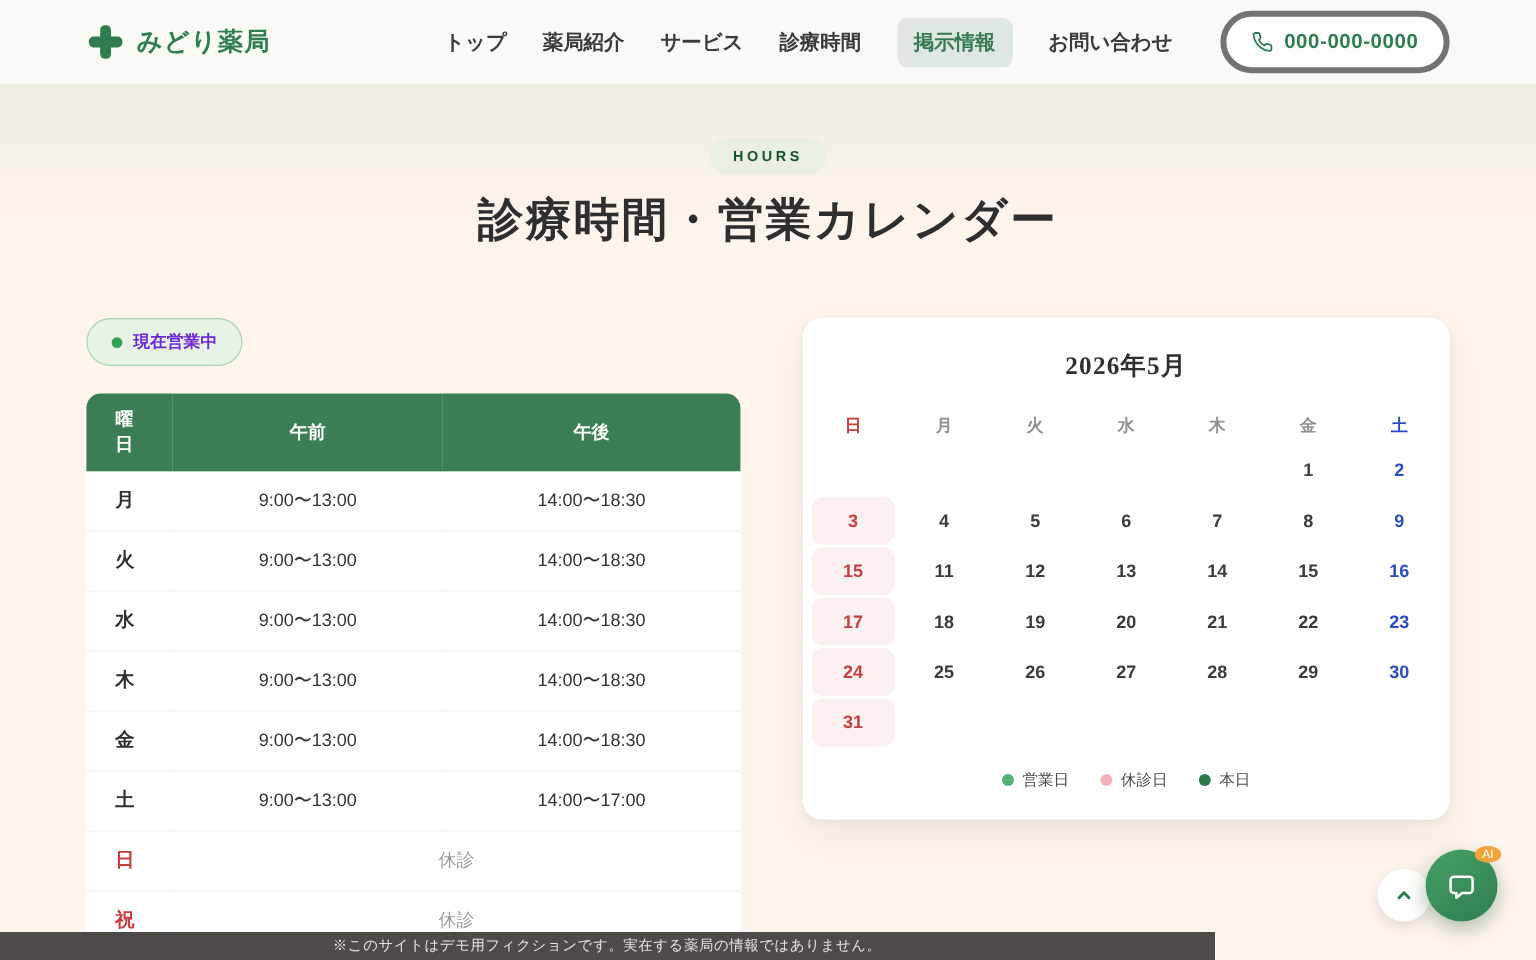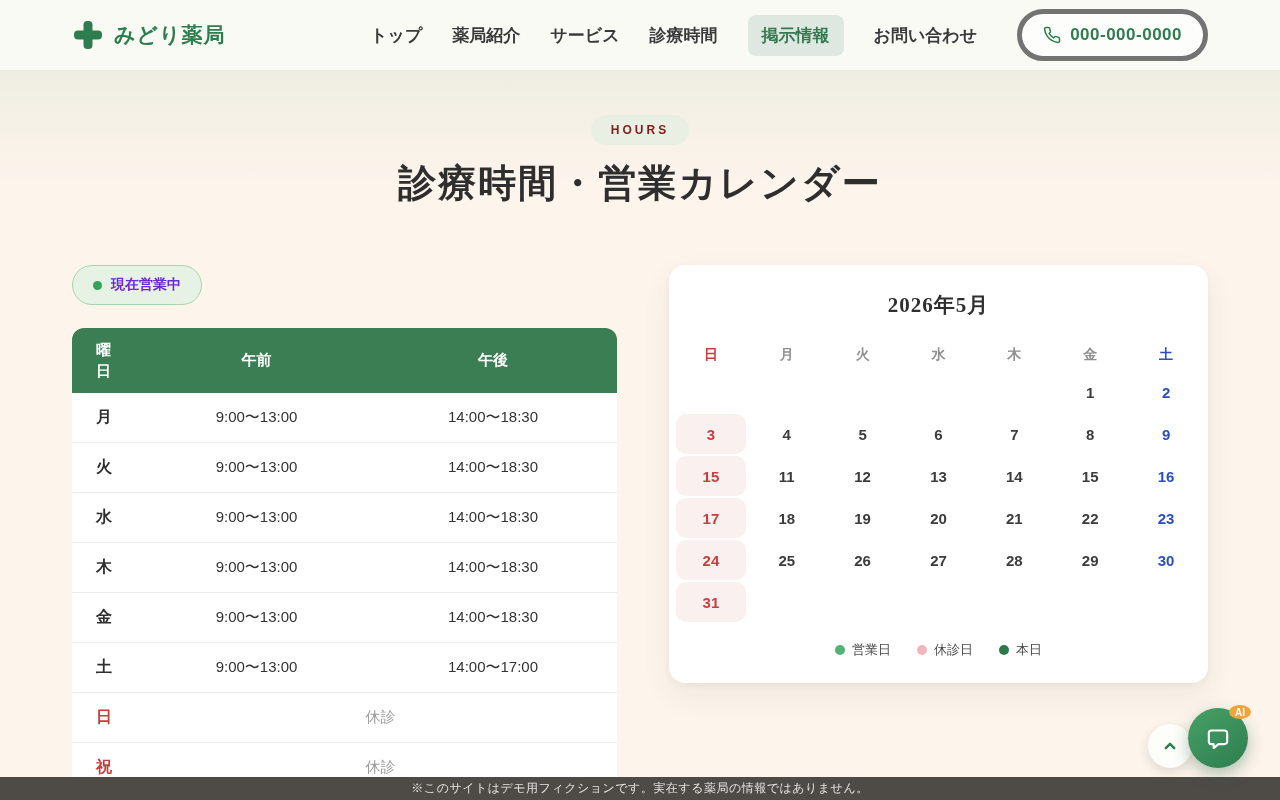--- a/index.html
+++ b/index.html
@@ -54,7 +54,7 @@
   .hero { text-align: center; }
   .eyebrow {
     display: inline-block;
-    background: #e9efe2; color: #7f1d1d;
+    background: #e9efe2; color: #14532d;
     font-size: 12px; font-weight: 700; letter-spacing: 3px;
     padding: 8px 20px; border-radius: 999px;
   }

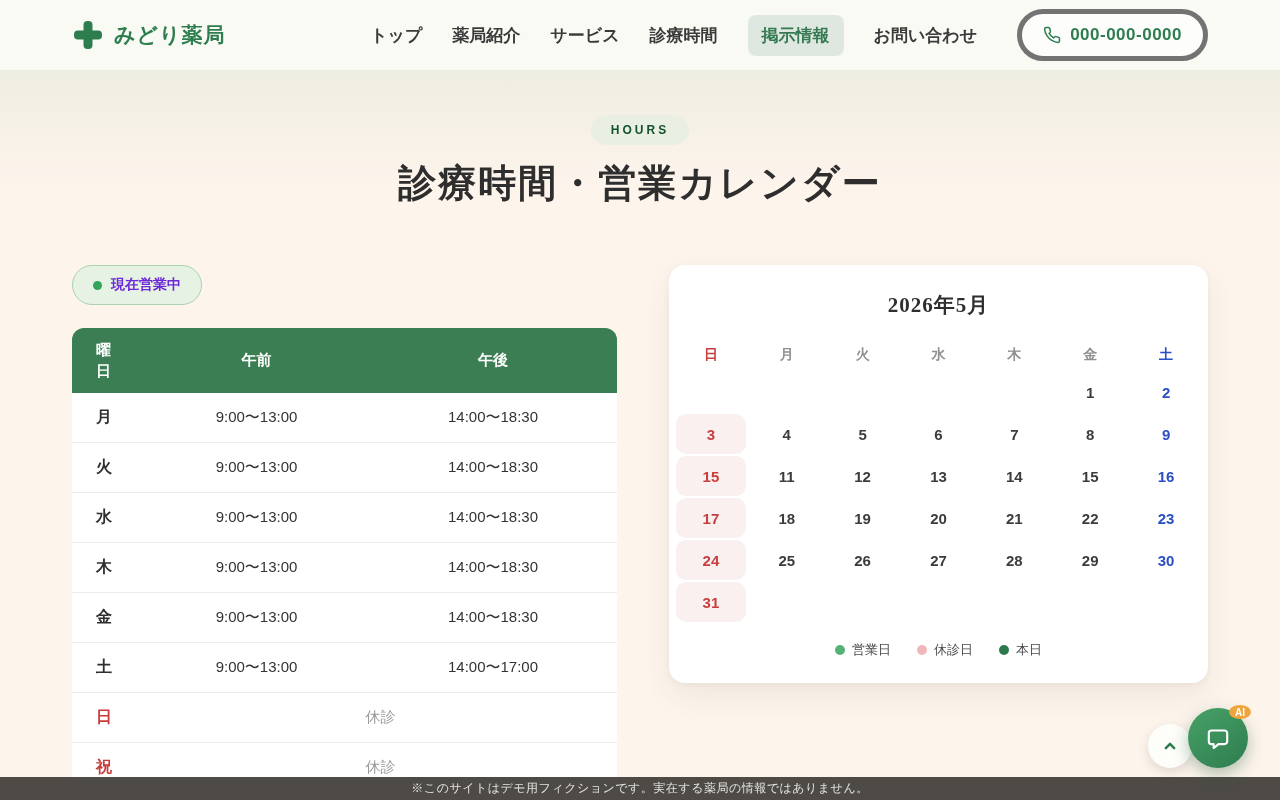--- a/index.html
+++ b/index.html
@@ -176,7 +176,7 @@
     position: absolute; top: -3px; right: -3px;
     width: 22px; height: 14px; border-radius: 50%;
     background: #f0a43c; color: #fff;
-    font-size: 10px; font-weight: 700;
+    font-size: 10px; font-weight: 400;
     display: flex; align-items: center; justify-content: center;
   }
 </style>

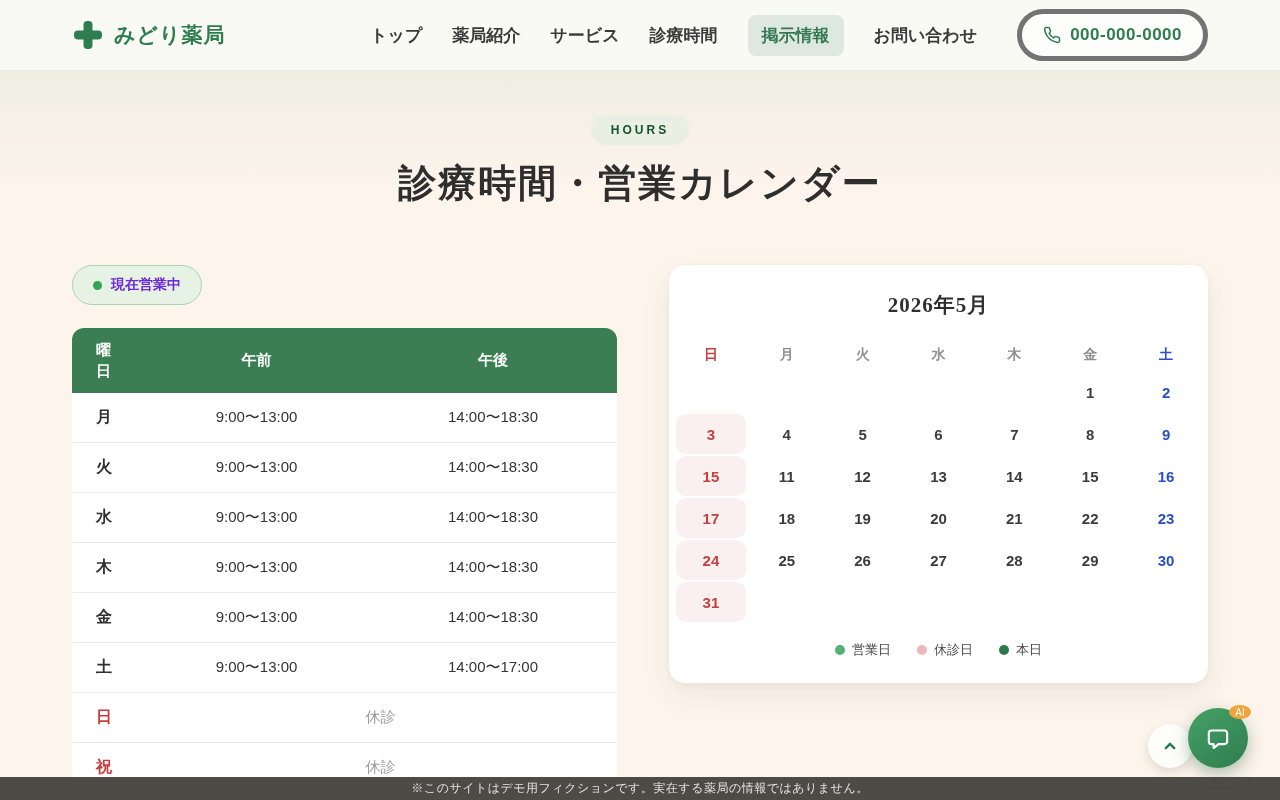--- a/index.html
+++ b/index.html
@@ -148,7 +148,7 @@
 
   
   .footer {
-    position: fixed; left: 0; bottom: 0; width: 1280px; height: 23px;
+    position: fixed; left: 0; bottom: 0; width: 1012px; height: 23px;
     background: #4e4b47; z-index: 40;
     display: flex; align-items: center; justify-content: center;
   }

